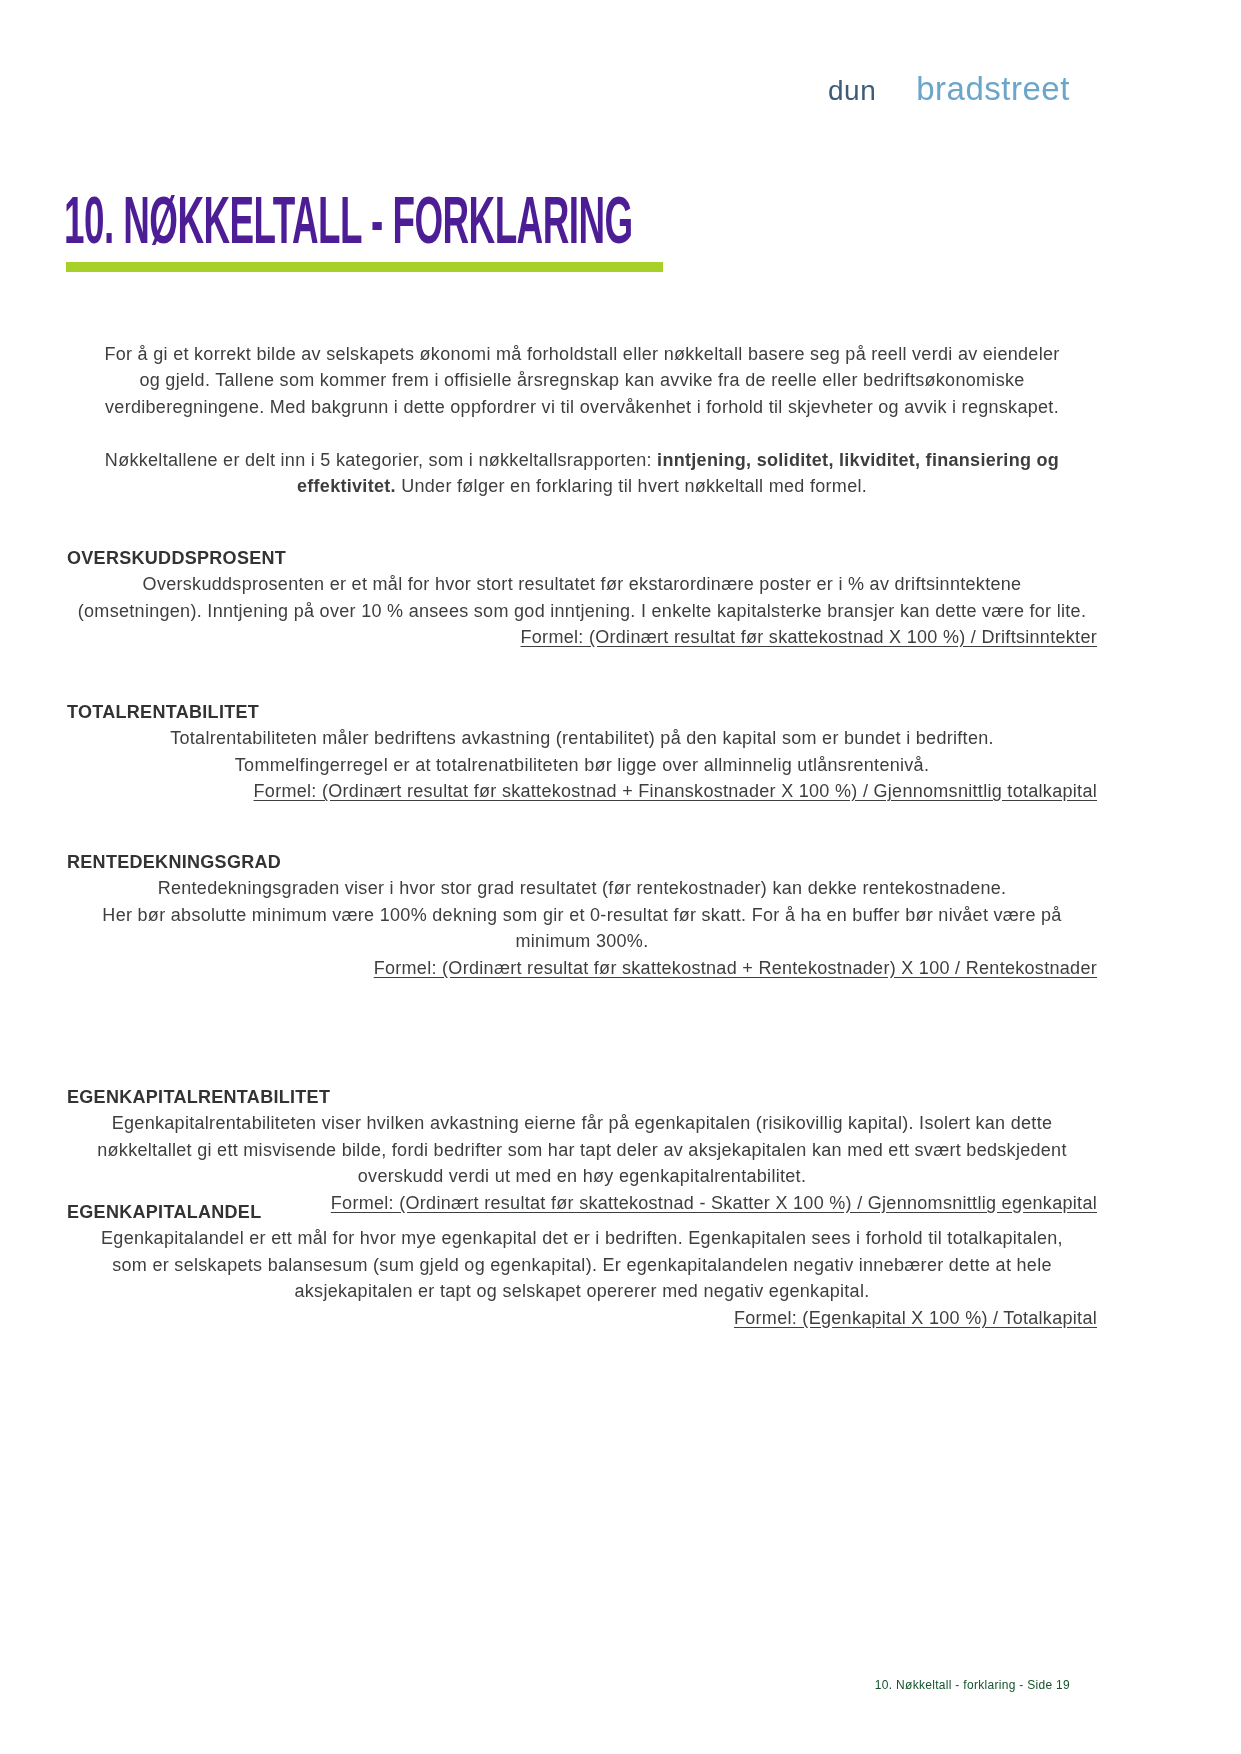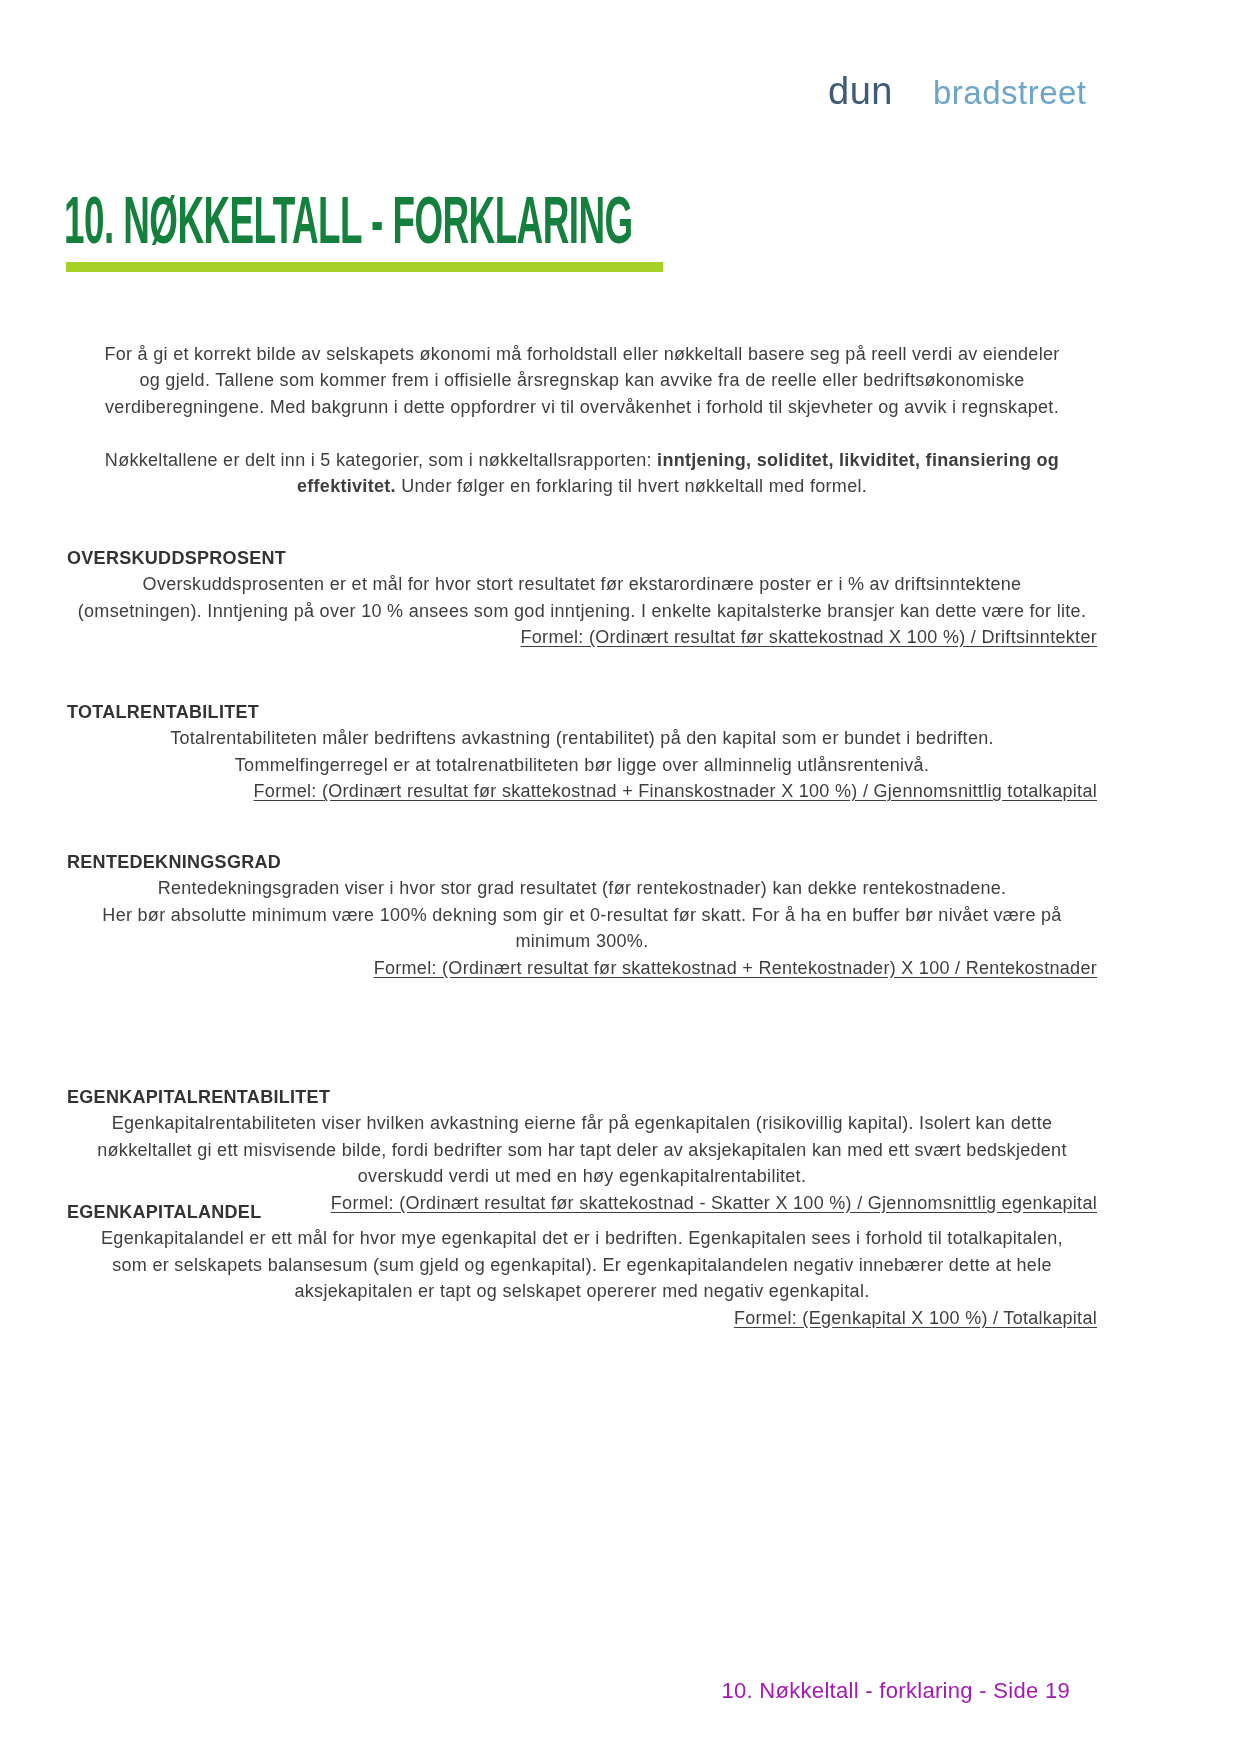--- a/index.html
+++ b/index.html
@@ -23,7 +23,7 @@
     white-space: pre;
   }
   .logo .word1 {
-    font-size: 38px;
+    font-size: 28px;
     font-weight: 400;
     letter-spacing: 0.5px;
     color: #3e5c76;

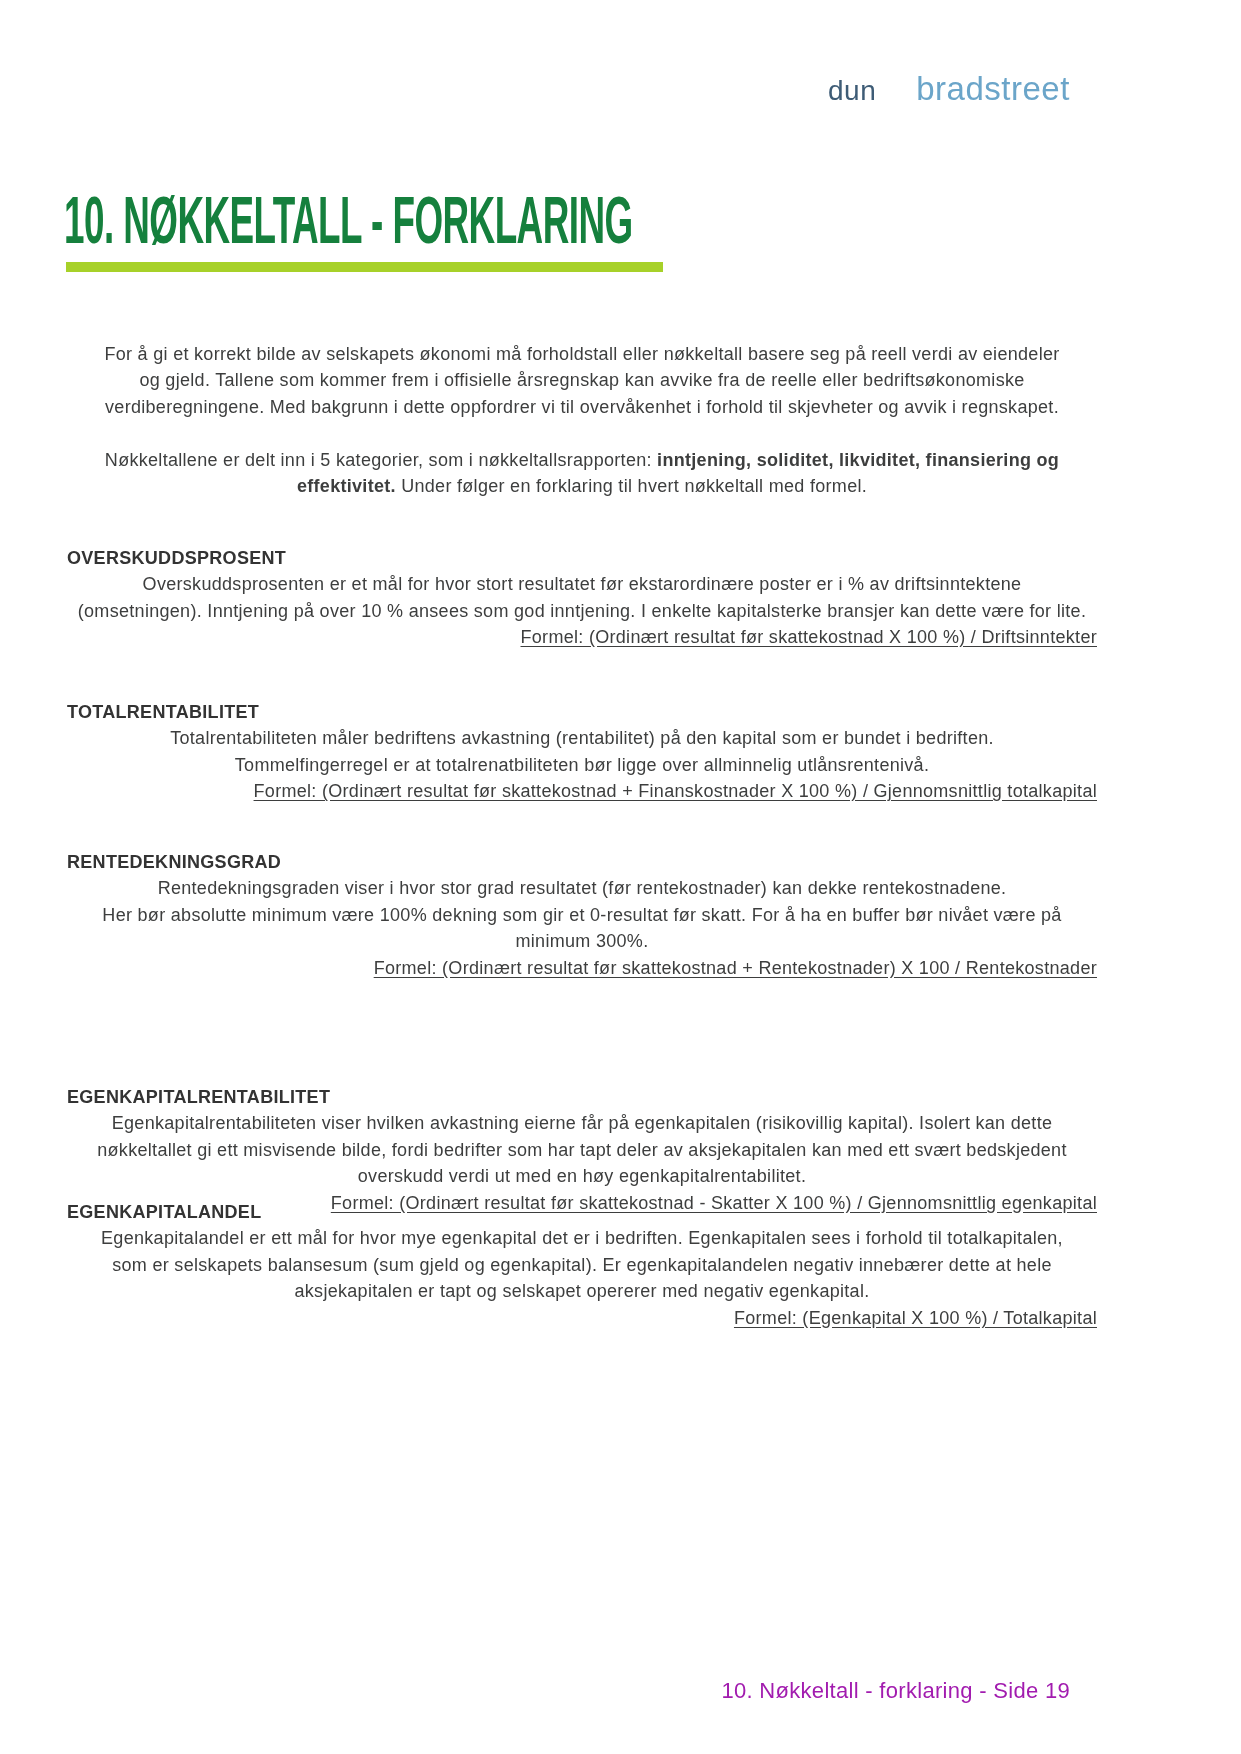--- a/index.html
+++ b/index.html
@@ -55,7 +55,7 @@
     margin: 0;
     font-size: 67px;
     font-weight: 700;
-    color: #15803d;
+    color: #4c1d95;
     line-height: 1;
     white-space: pre;
   }

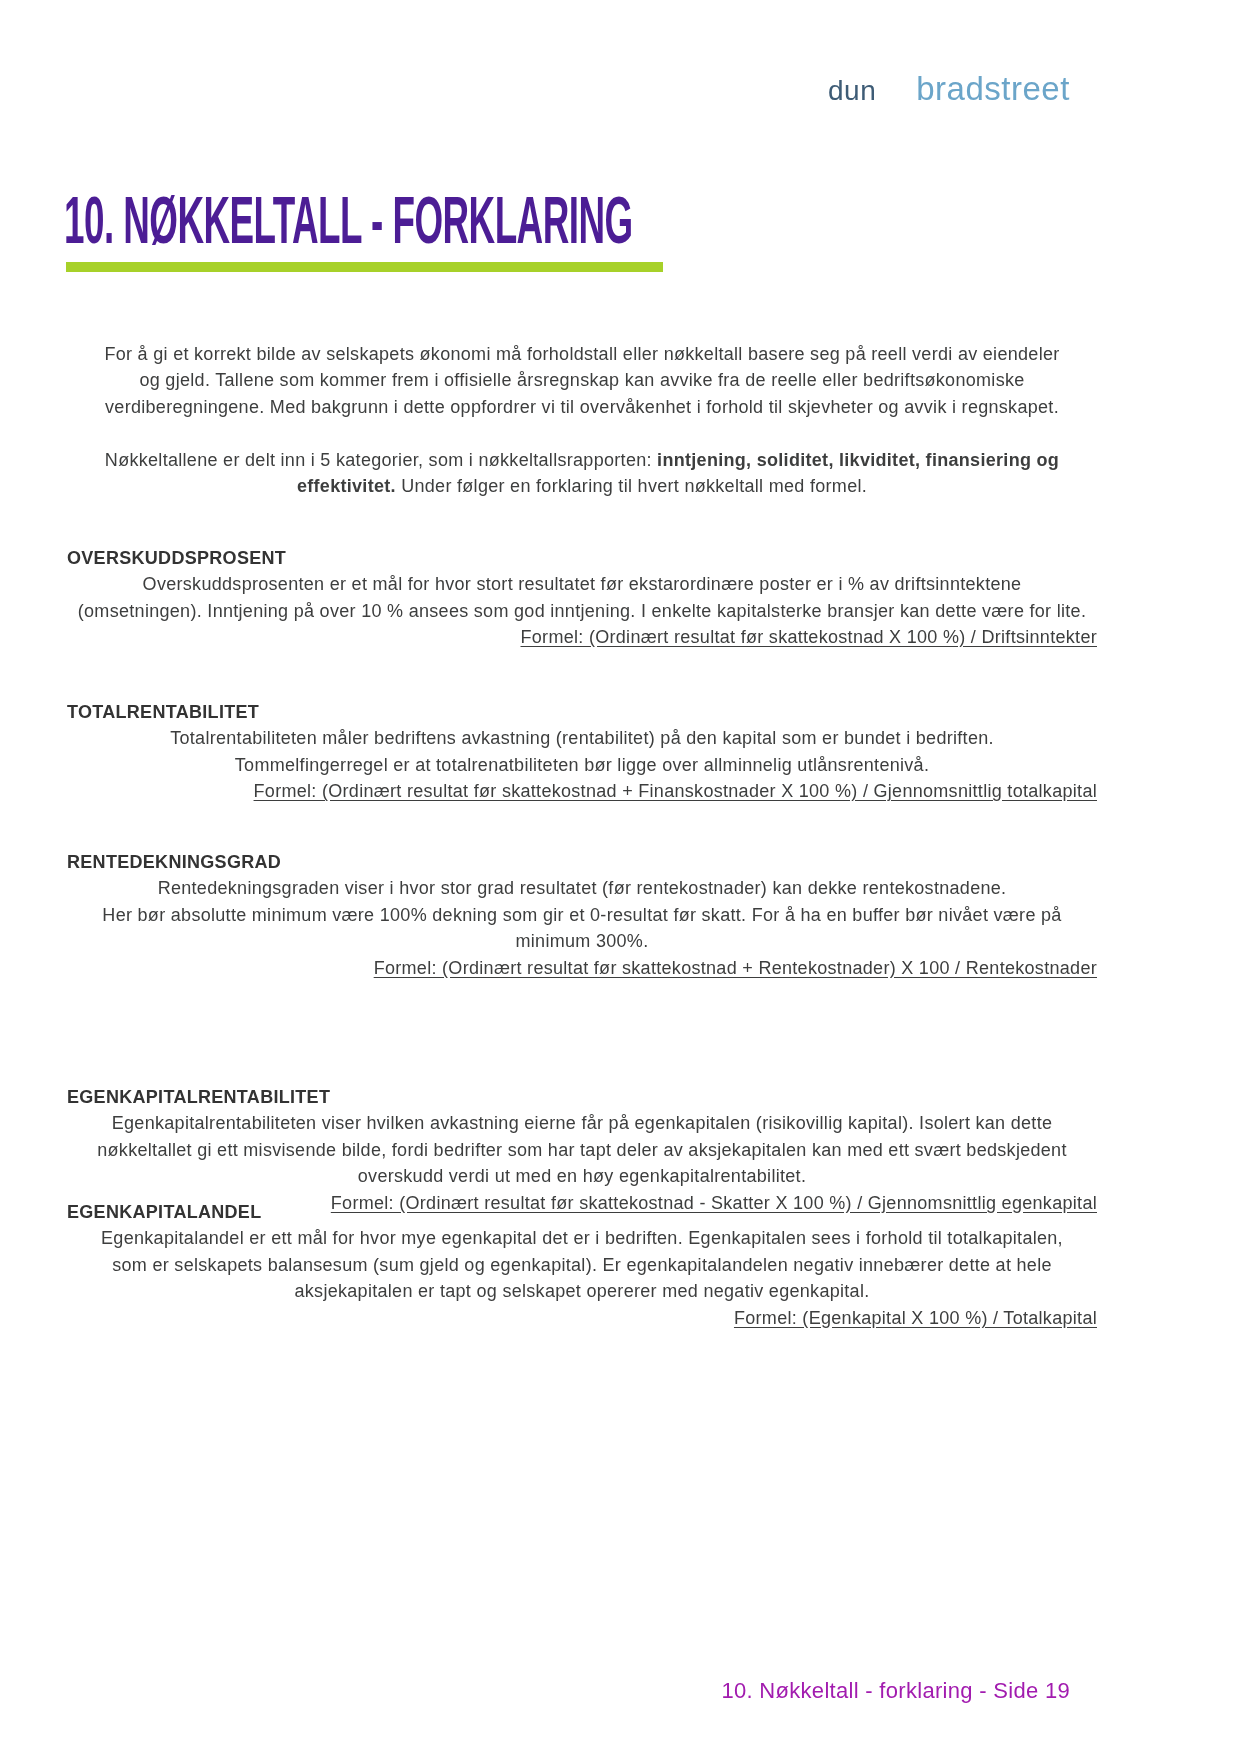--- a/index.html
+++ b/index.html
@@ -98,9 +98,9 @@
     position: absolute;
     top: 1678px;
     right: 171px;
-    font-size: 22px;
+    font-size: 12px;
     letter-spacing: 0.3px;
-    color: #a21caf;
+    color: #14532d;
     white-space: pre;
   }
 </style>

